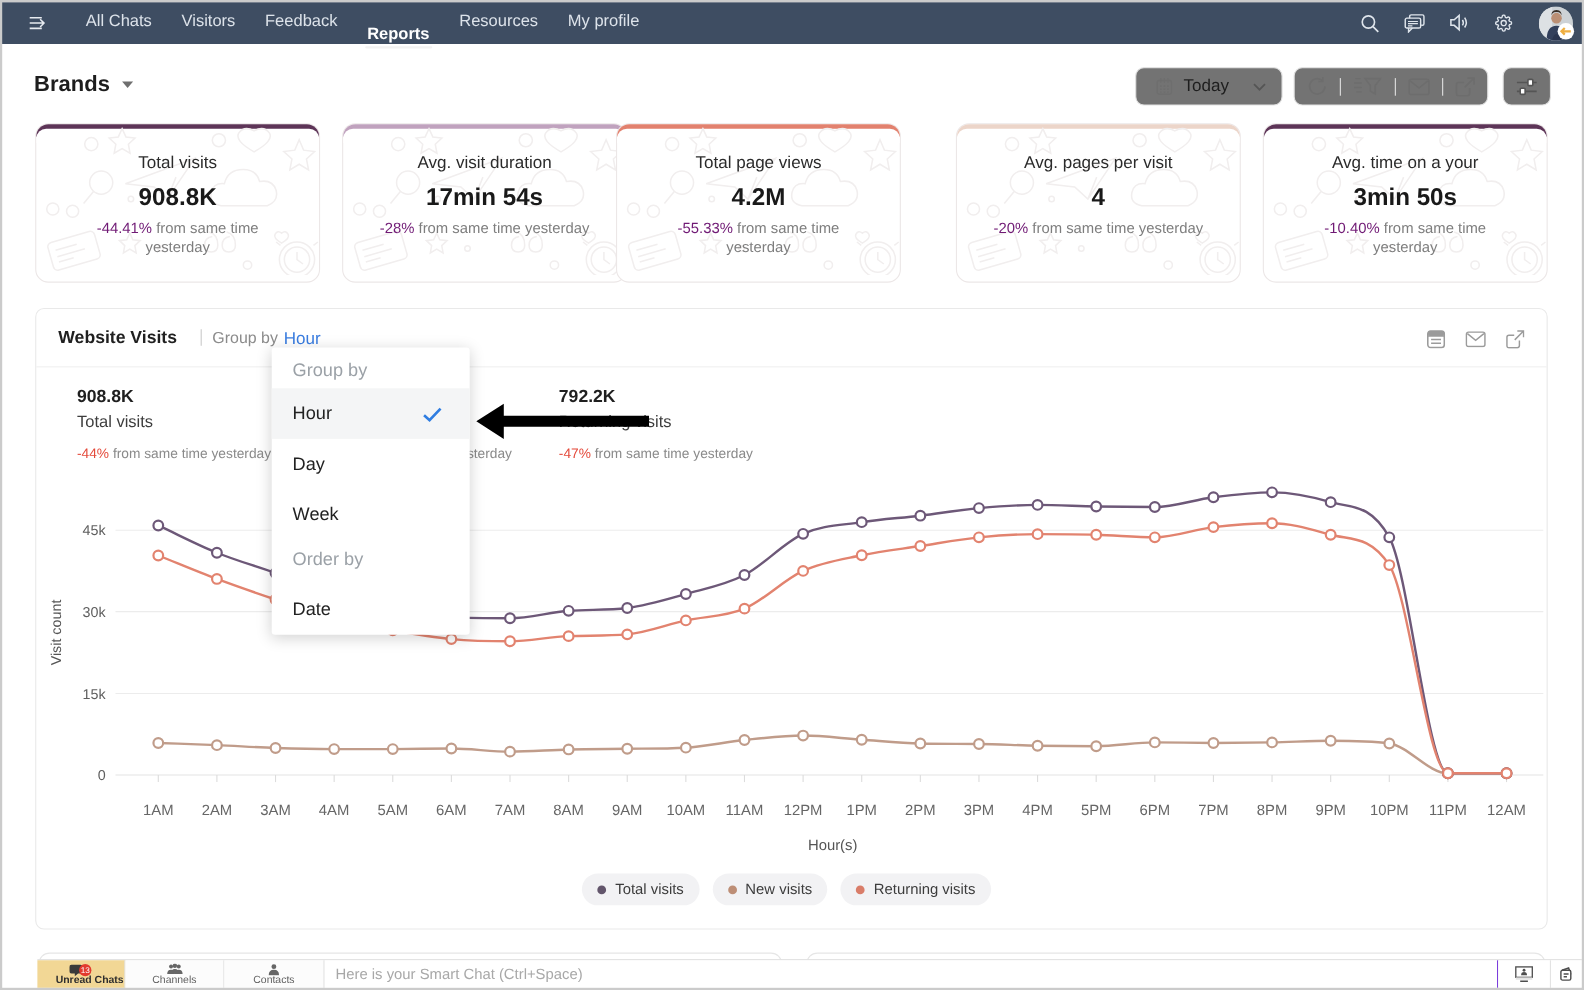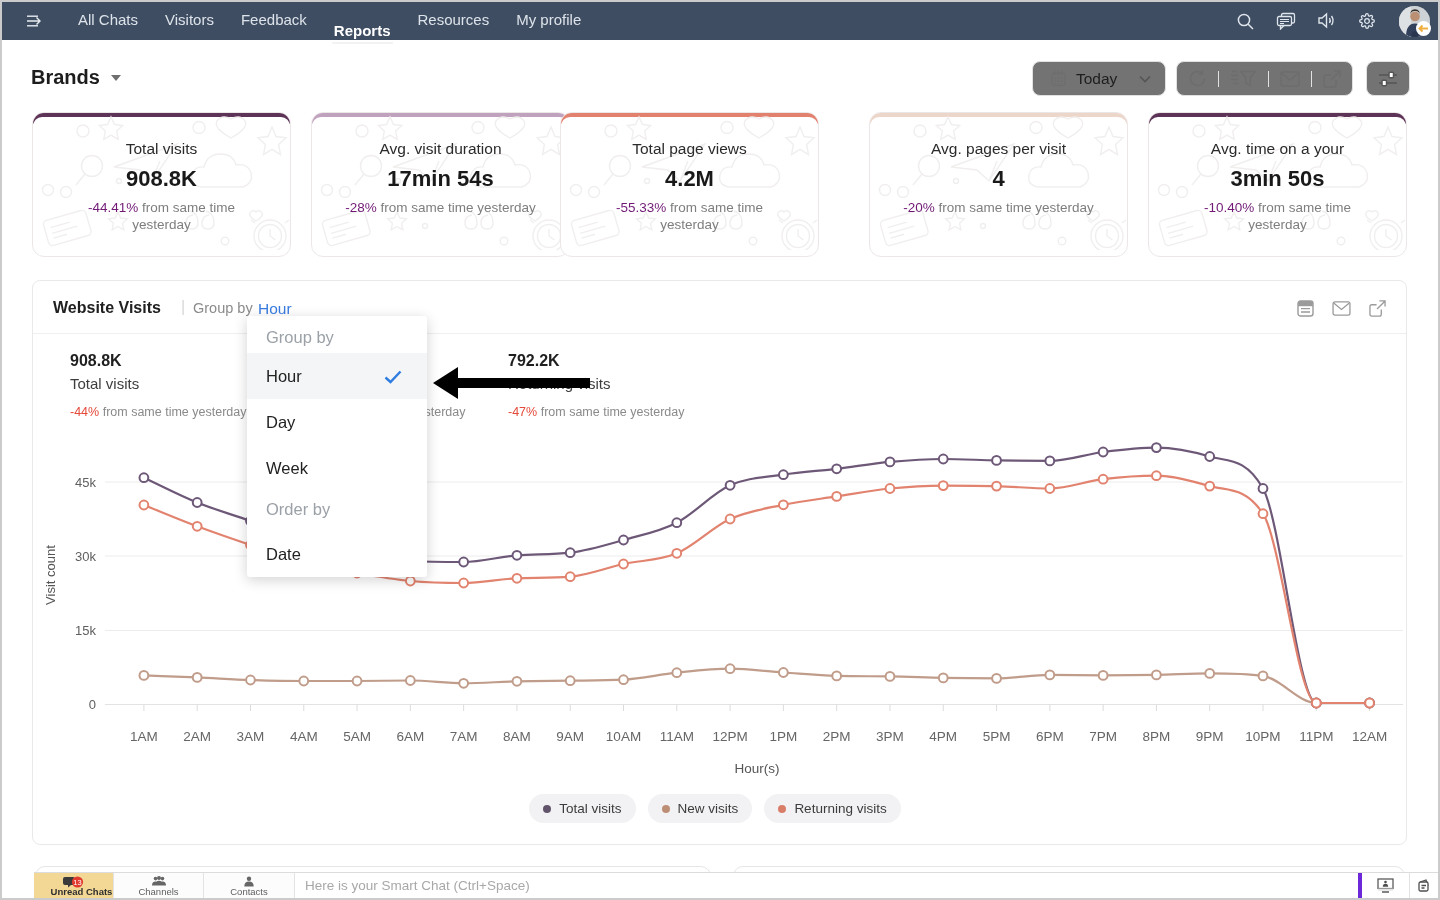--- a/index.html
+++ b/index.html
@@ -57,7 +57,7 @@
   .tab .lbl { font-size:9.5px; color:#606060; white-space:nowrap; }
   .tab.active { background:#f2d795; }
   .tab.active .lbl { color:#2e2e2e;padding-left:16px; }
-  .chatin { flex:1; background:#fff; border-right:4px solid #6d28d9; display:flex; align-items:center; padding-left:10px; font-size:13.5px; color:#a8a8a8; }
+  .chatin { flex:1; background:#fff; border-right:1px solid #6d28d9; display:flex; align-items:center; padding-left:10px; font-size:13.5px; color:#a8a8a8; }
   .cbtn { width:48px; background:#fff; border-right:1px solid #e3e3e3; display:flex; align-items:center; justify-content:center; }
   svg.abs { position:absolute; }
 </style>

